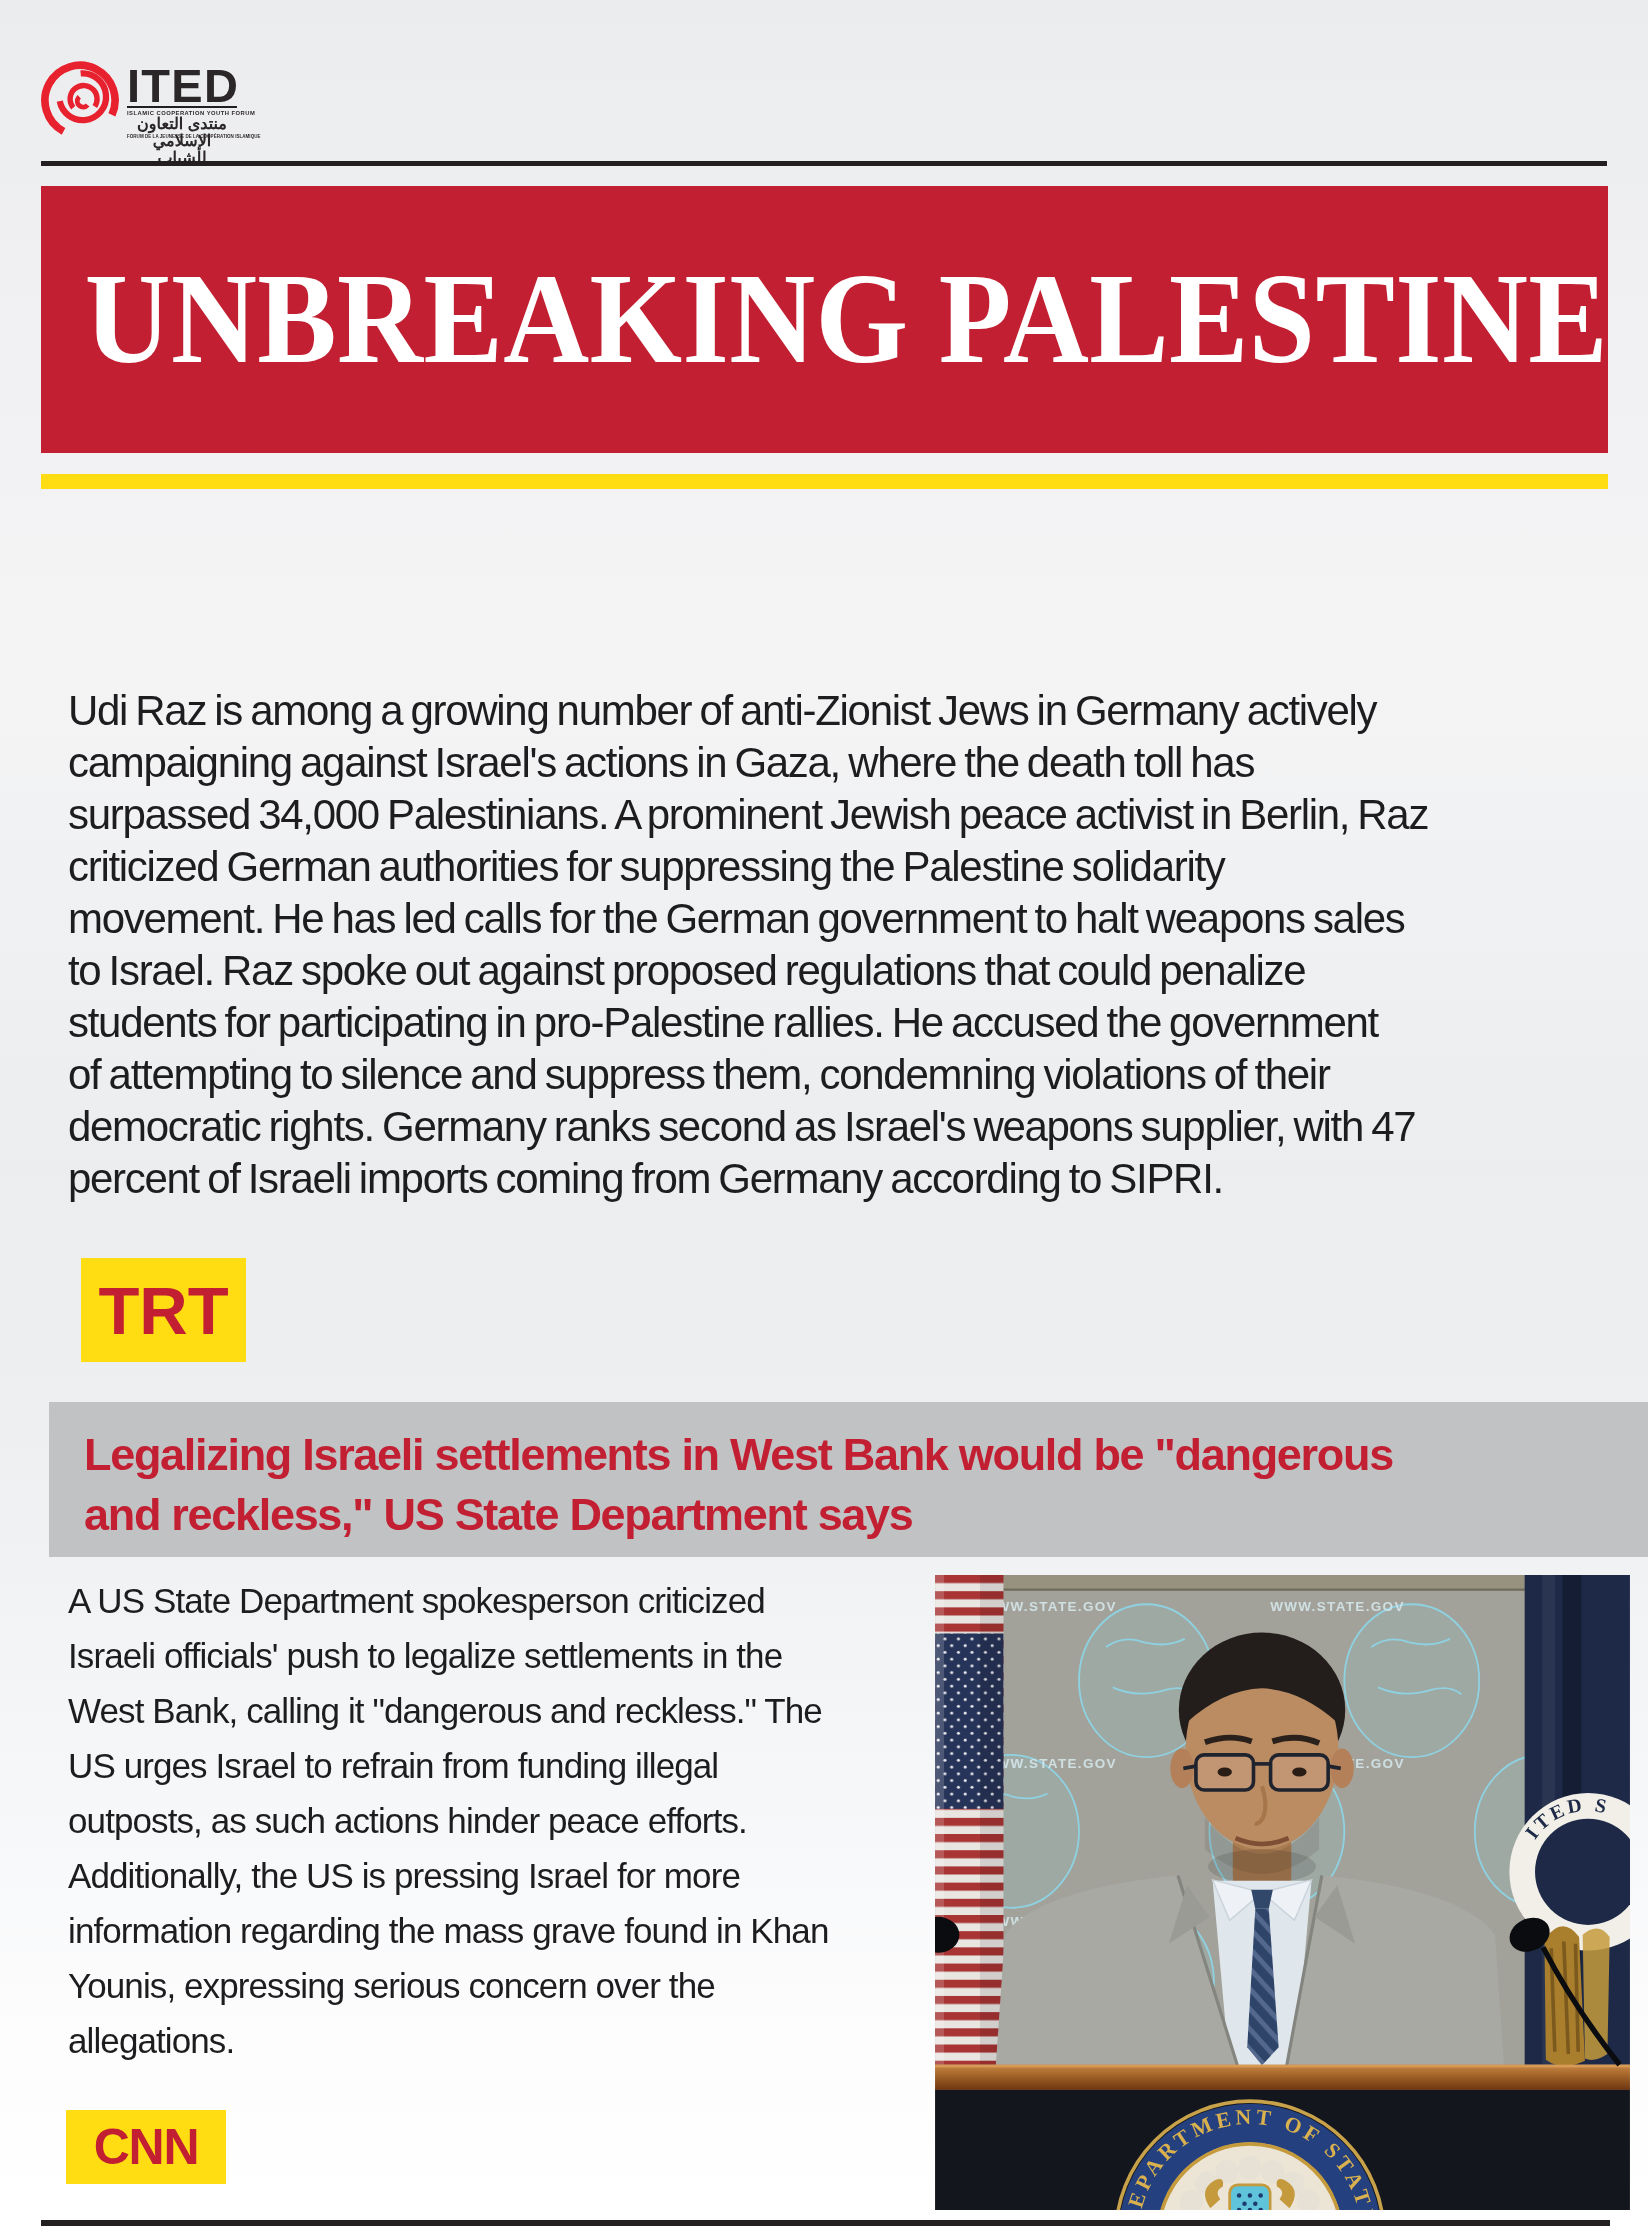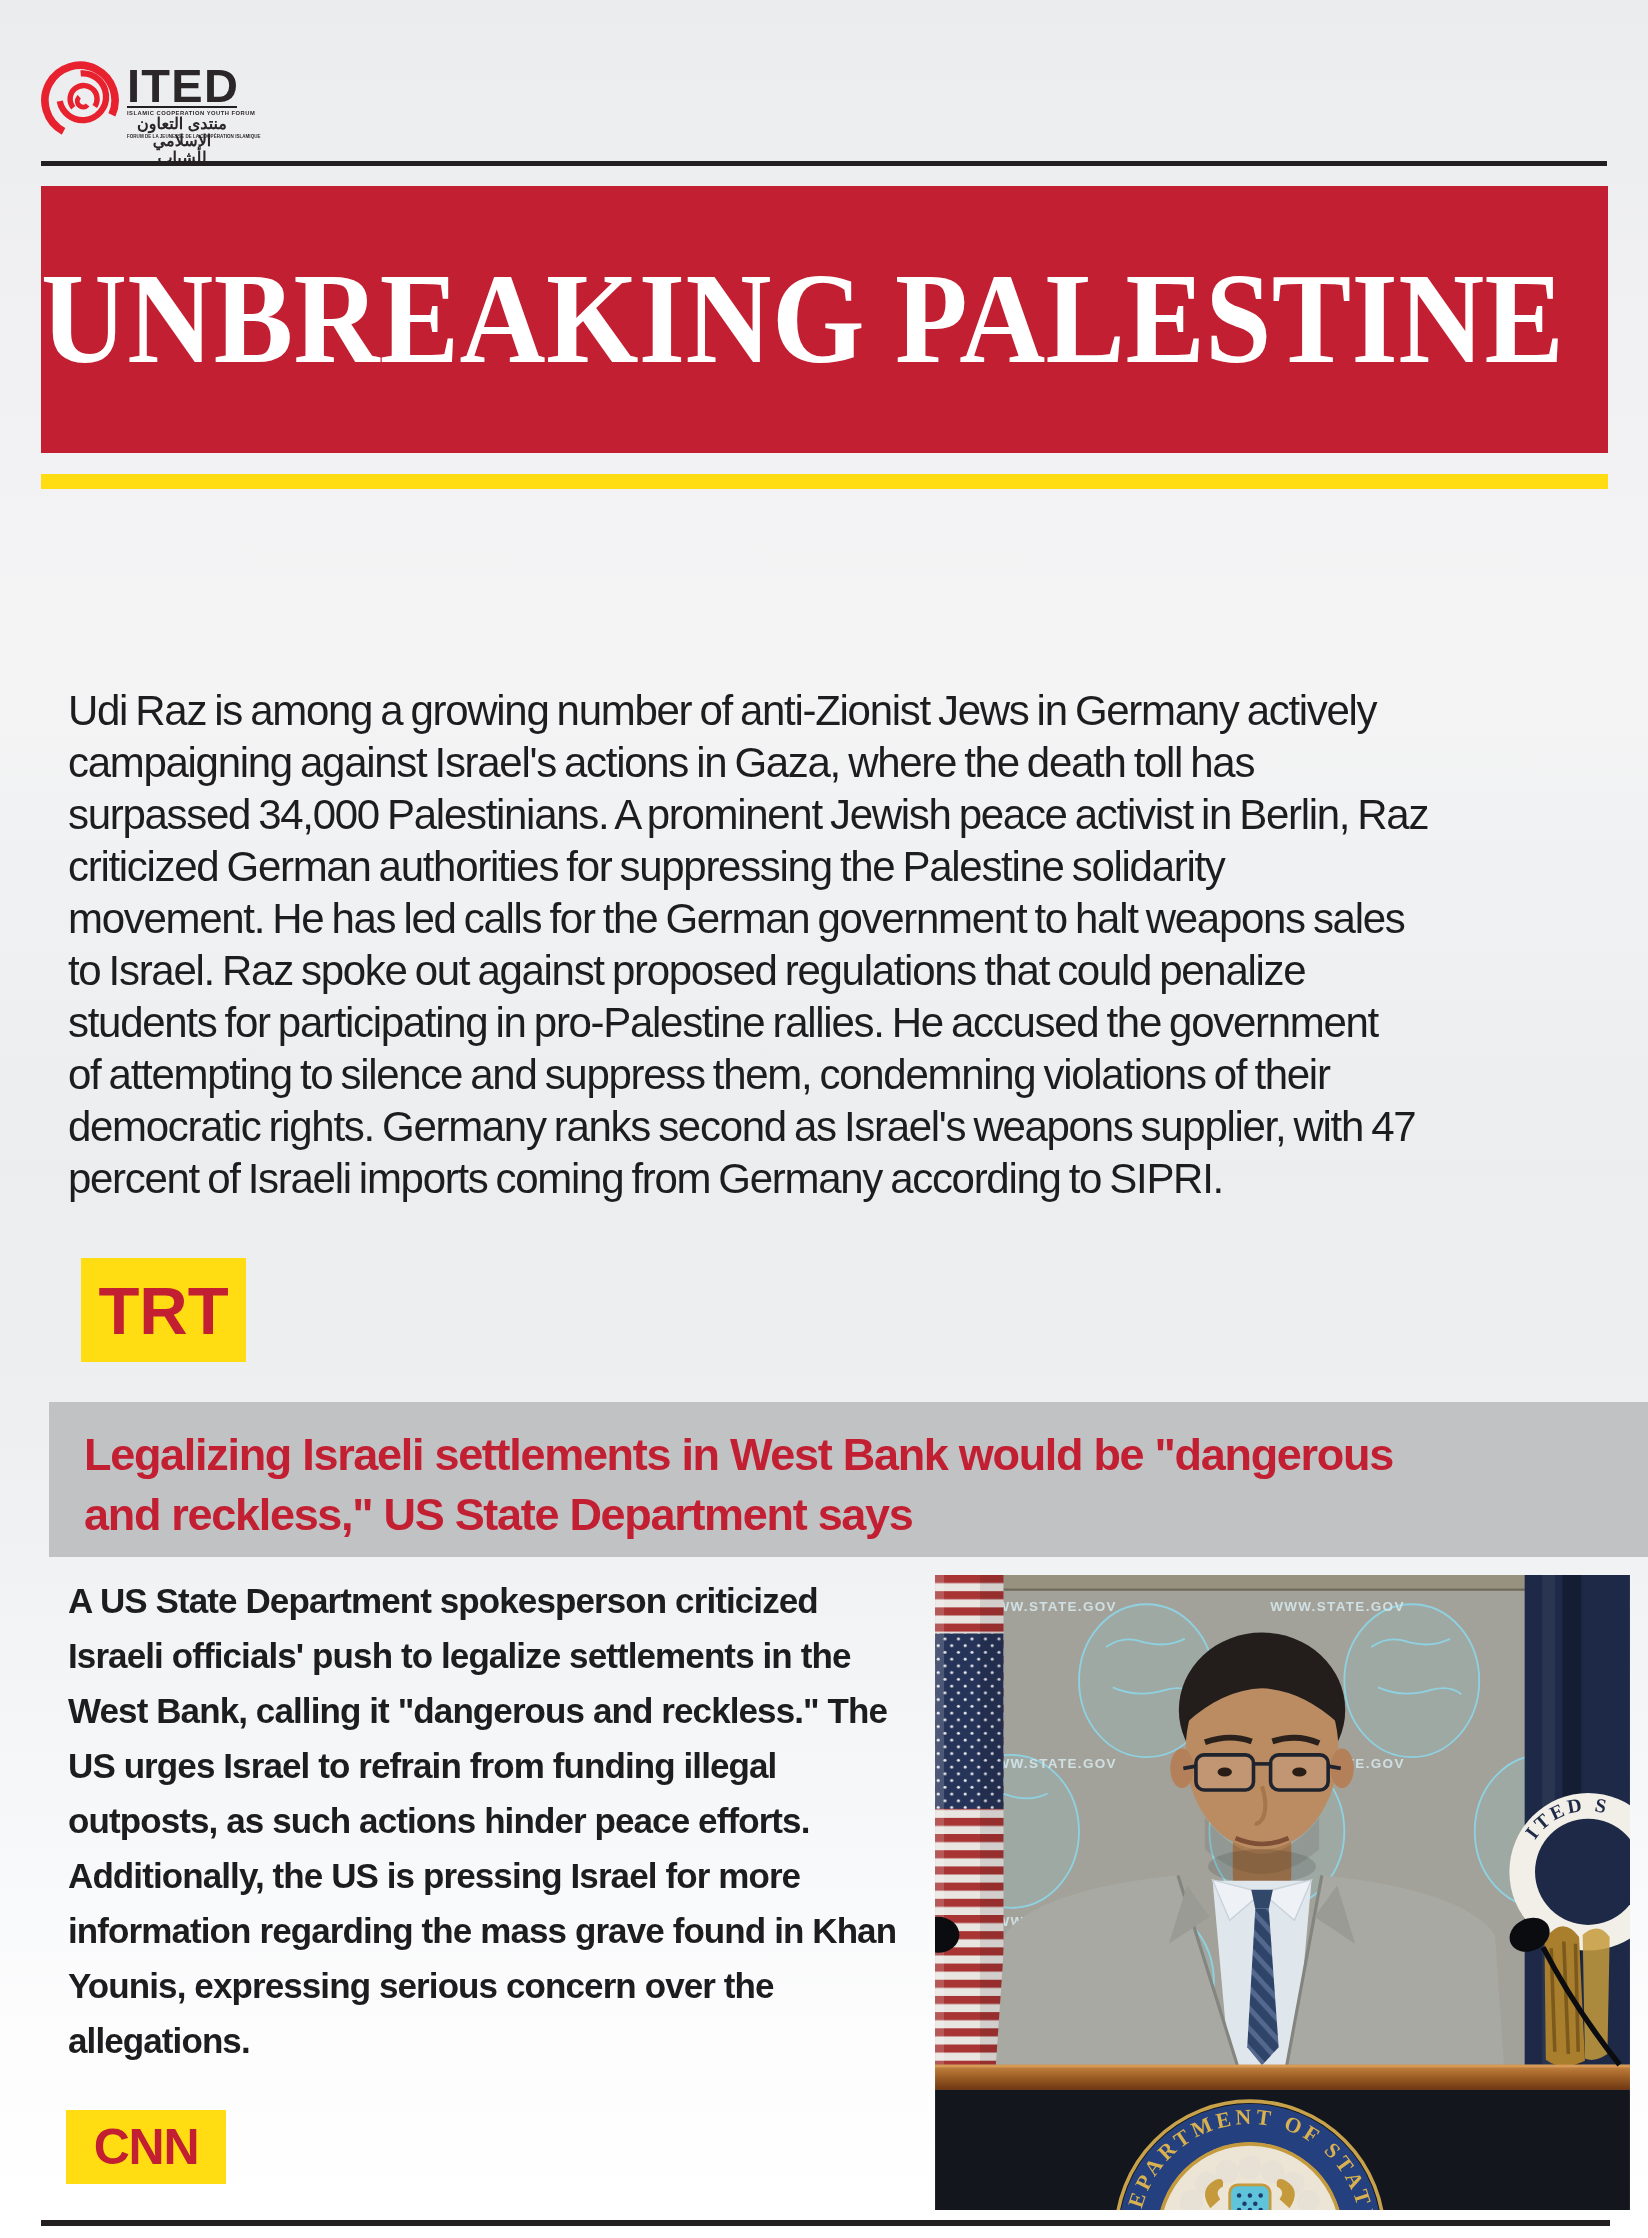--- a/index.html
+++ b/index.html
@@ -11,7 +11,7 @@
   .abs{position:absolute;}
   .pre{white-space:pre-line;}
   .rule{background:#231f20;}
-  .banner{background:#c22032;display:flex;align-items:center;justify-content:flex-start;}
+  .banner{background:#c22032;display:flex;align-items:center;justify-content:flex-end;}
   .banner-title{
     font-family:"Liberation Serif", serif;font-weight:bold;color:#ffffff;
     font-size:119px;letter-spacing:0.4px;transform:scaleY(1.08);white-space:nowrap;

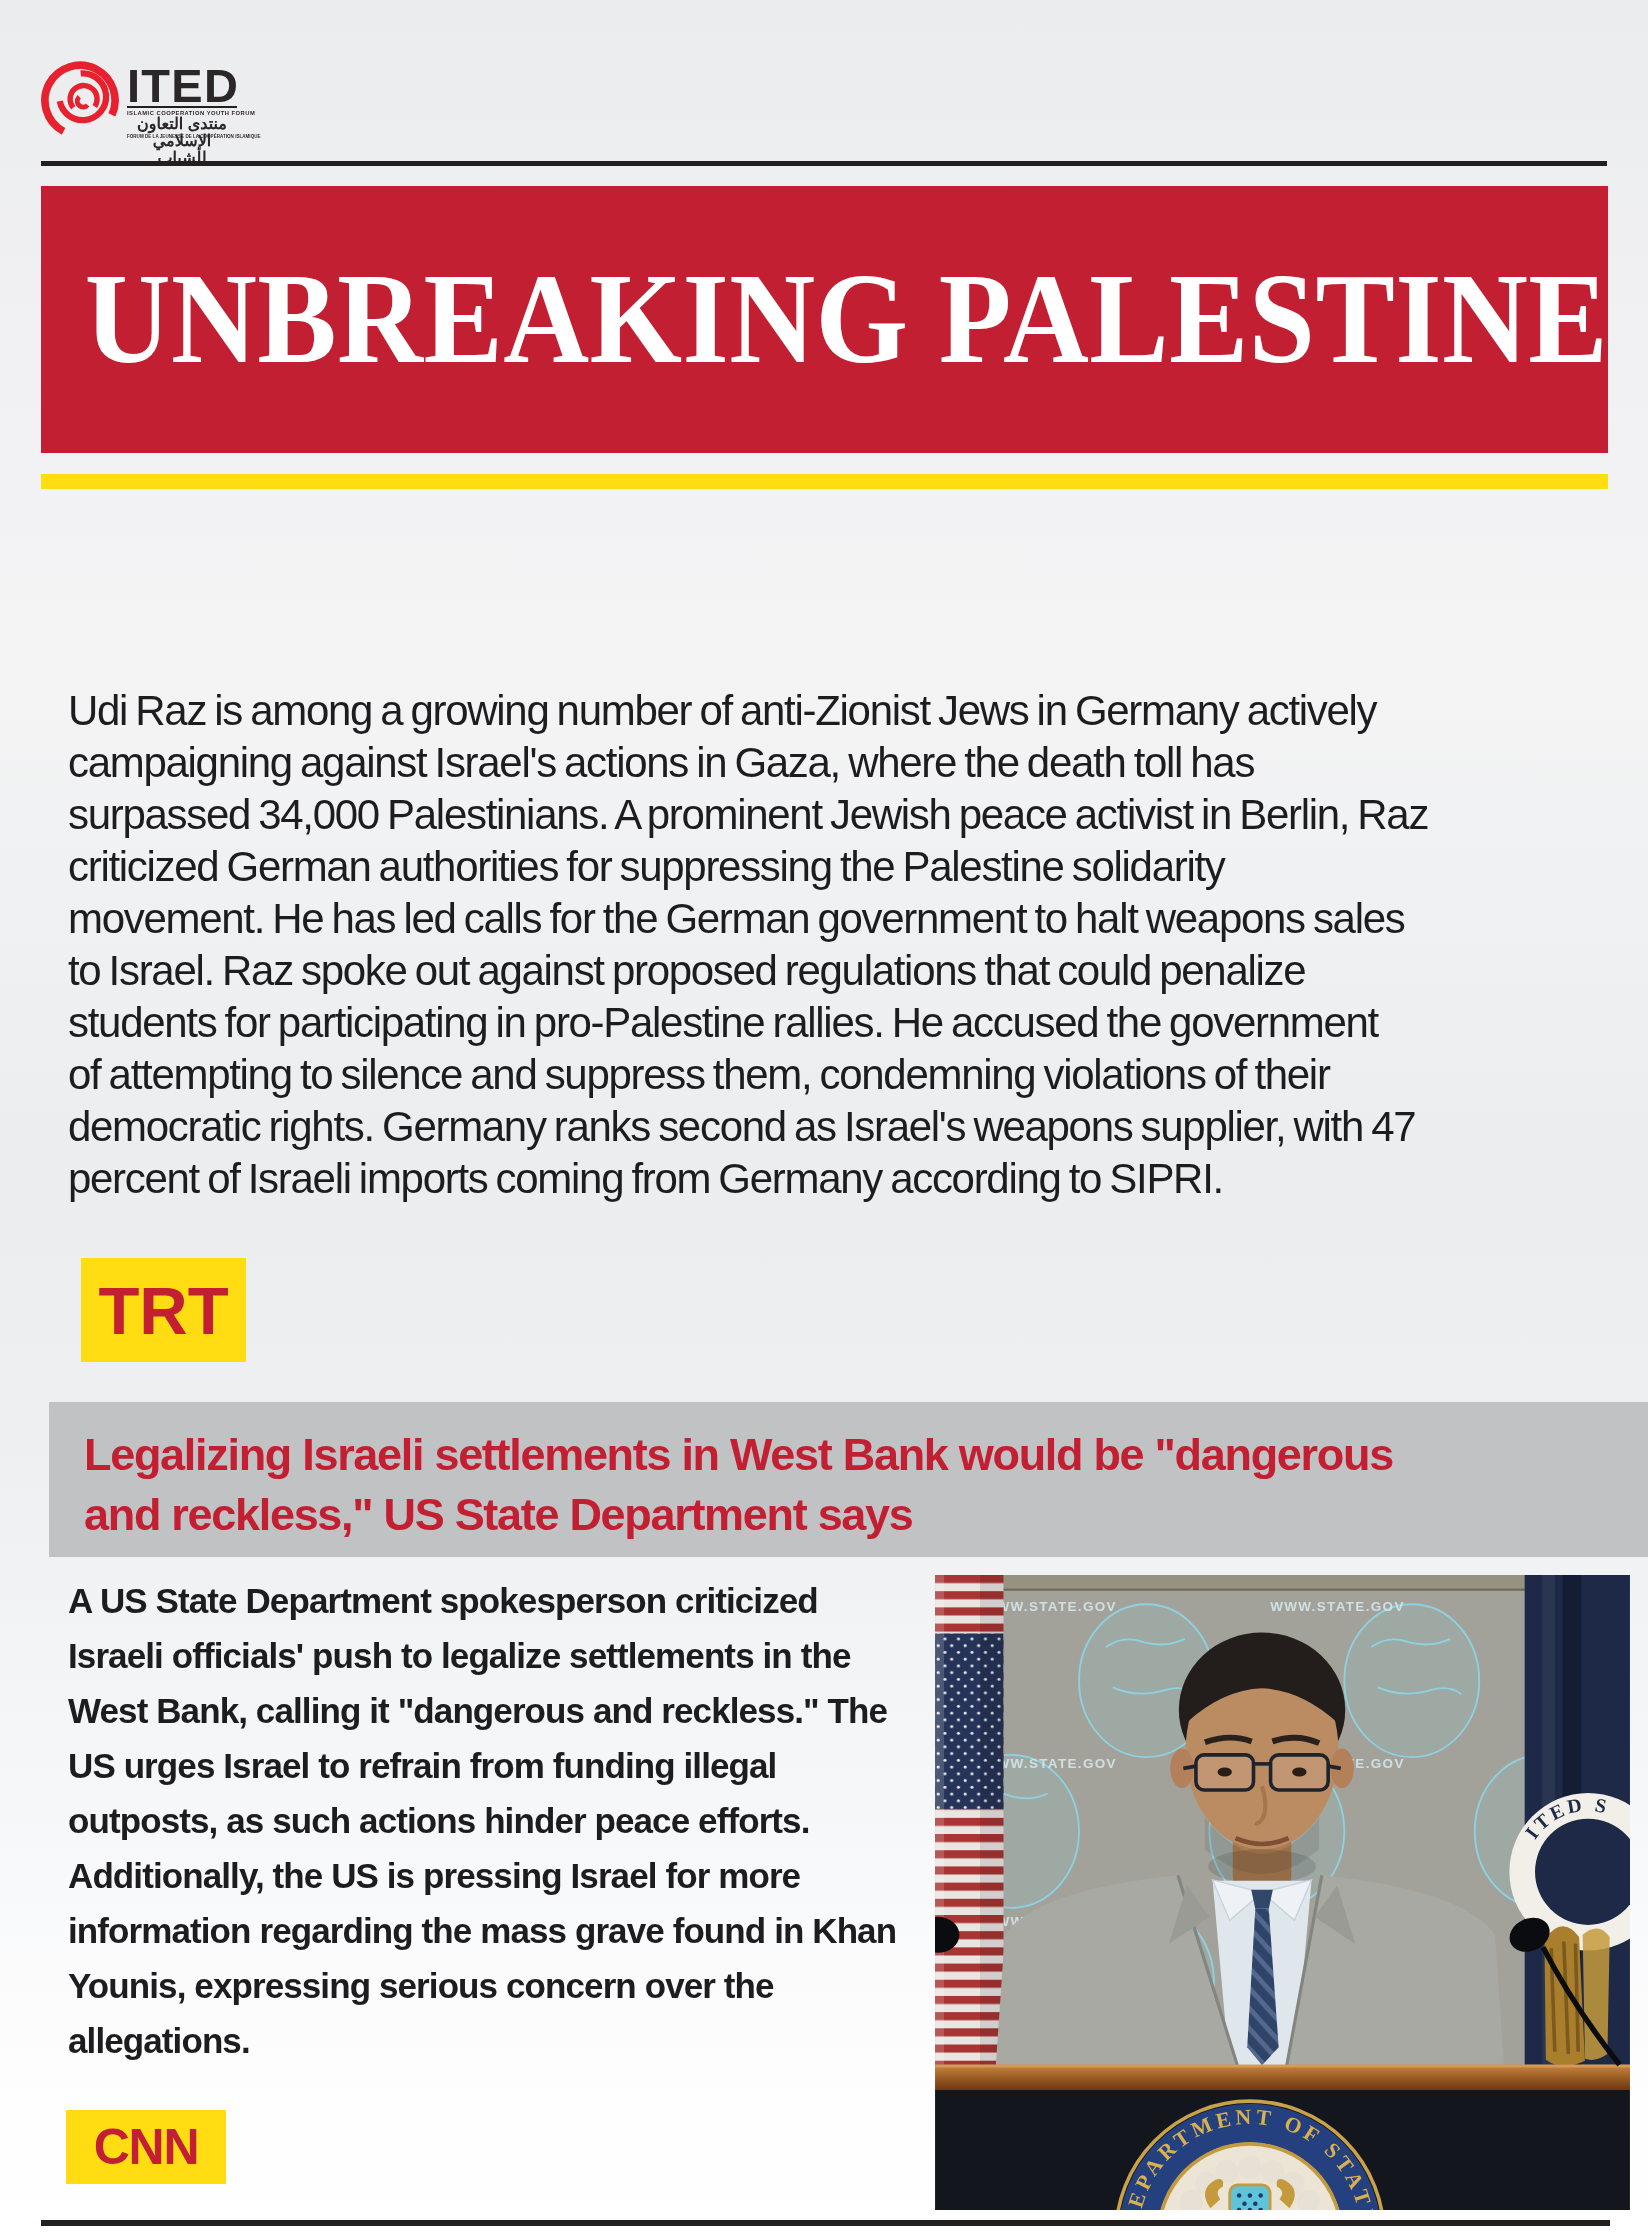--- a/index.html
+++ b/index.html
@@ -33,7 +33,7 @@
     font-weight:bold;color:#c22032;font-size:45px;line-height:60px;letter-spacing:-1.3px;
   }
   .body2{
-    color:#1d1d1f;font-size:35px;line-height:55px;letter-spacing:-0.9px;font-weight:bold;
+    color:#1d1d1f;font-size:35px;line-height:55px;letter-spacing:-0.9px;
   }
   .brandname{font-weight:bold;color:#2b2728;font-size:47px;letter-spacing:1.3px;line-height:1;}
   .tag-en{font-weight:bold;color:#2b2728;font-size:5.8px;letter-spacing:0.5px;white-space:nowrap;}

